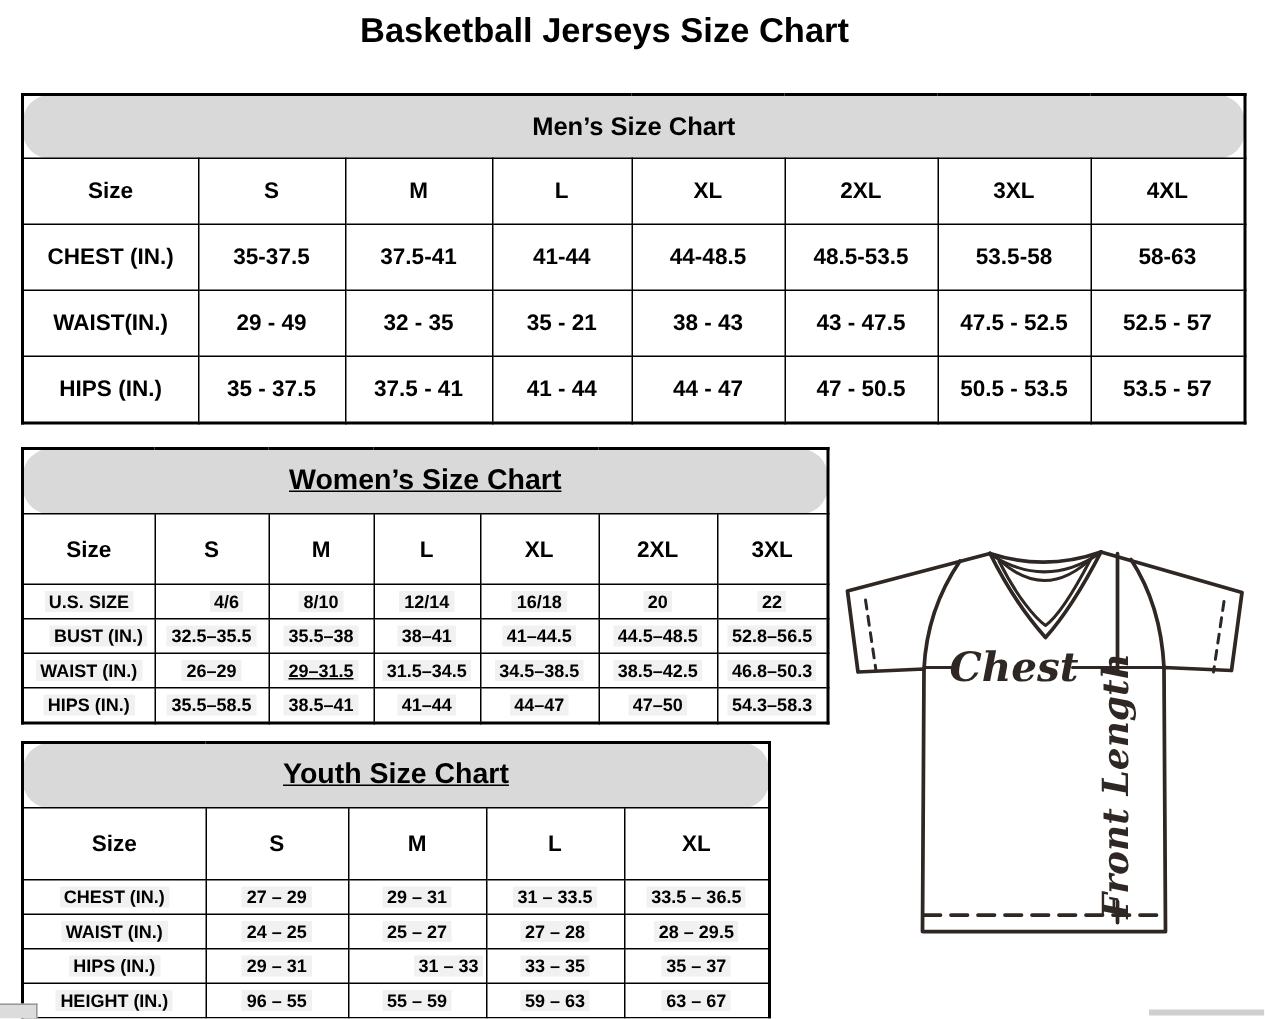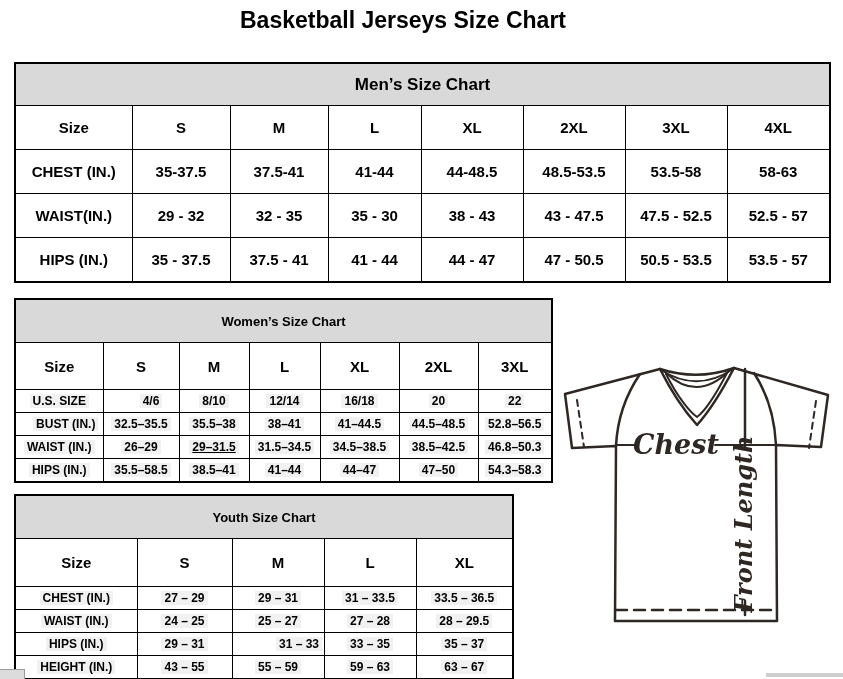--- a/index.html
+++ b/index.html
@@ -30,6 +30,7 @@
   .chart-table .tbar{
     background:var(--hdr,#d9d9d9);
     font-size:17px;
+    border-radius:19px;
   }
   .t-mens th,.t-mens td{font-size:15px;}
   .t-mens .tbar{font-size:17px;}

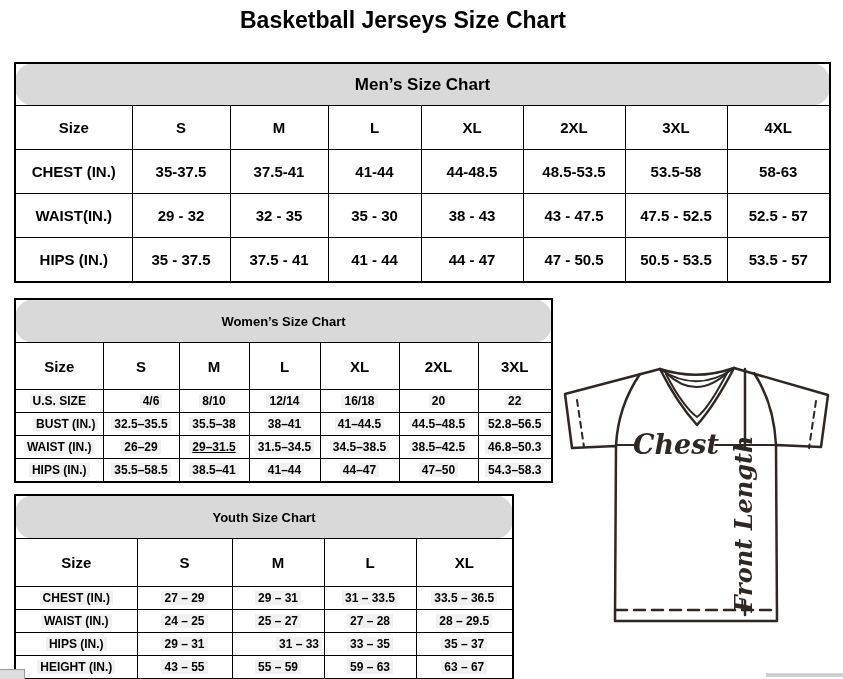--- a/index.html
+++ b/index.html
@@ -93,7 +93,7 @@
           </tr>
           <tr>
             <td style="height: 43px;">WAIST(IN.)</td>
-            <td style="height: 43px;">29 - 32</td>
+            <td style="height: 43px;">29 - 49</td>
             <td style="height: 43px;">32 - 35</td>
             <td style="height: 43px;">35 - 30</td>
             <td style="height: 43px;">38 - 43</td>

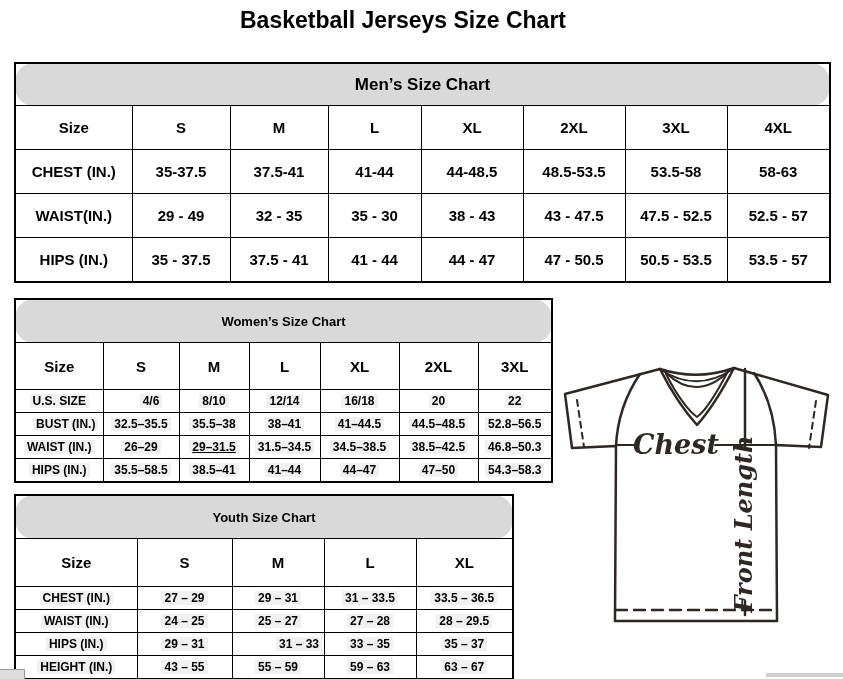--- a/index.html
+++ b/index.html
@@ -95,7 +95,7 @@
             <td style="height: 43px;">WAIST(IN.)</td>
             <td style="height: 43px;">29 - 49</td>
             <td style="height: 43px;">32 - 35</td>
-            <td style="height: 43px;">35 - 30</td>
+            <td style="height: 43px;">35 - 21</td>
             <td style="height: 43px;">38 - 43</td>
             <td style="height: 43px;">43 - 47.5</td>
             <td style="height: 43px;">47.5 - 52.5</td>

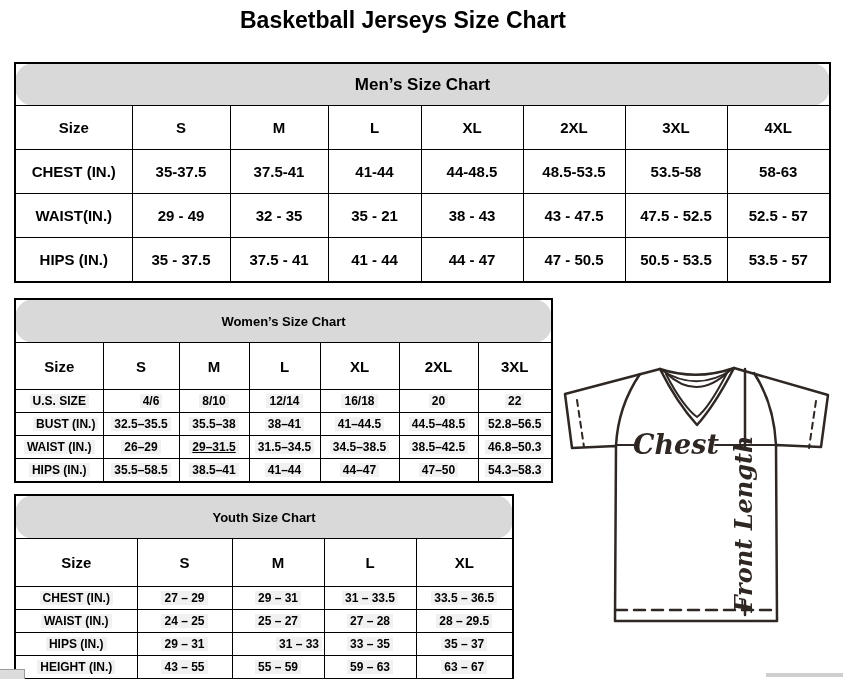--- a/index.html
+++ b/index.html
@@ -36,7 +36,7 @@
   .t-mens .tbar{font-size:17px;}
   .t-sm th{font-size:15px;}
   .t-sm td{font-size:12px;}
-  .t-sm .tbar{font-size:13px;}
+  .t-sm .tbar{font-size:19px;text-decoration:underline;}
   .hl{background:#f1f1f1;padding:0 3px;}
   .jersey{position:absolute;left:556px;top:357px;width:284px;height:272px;}
   .frag-corner{

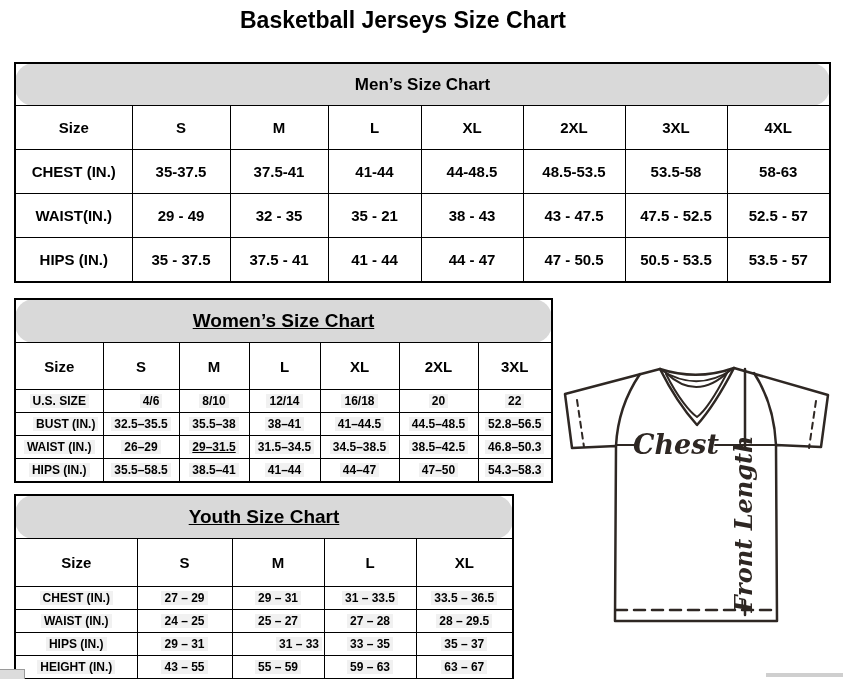--- a/index.html
+++ b/index.html
@@ -220,7 +220,7 @@
           </tr>
           <tr>
             <td style="height: 22px;"><span class="hl">HEIGHT (IN.)</span></td>
-            <td style="height: 22px;"><span class="hl">43 – 55</span></td>
+            <td style="height: 22px;"><span class="hl">96 – 55</span></td>
             <td style="height: 22px;"><span class="hl">55 – 59</span></td>
             <td style="height: 22px;"><span class="hl">59 – 63</span></td>
             <td style="height: 22px;"><span class="hl">63 – 67</span></td>

